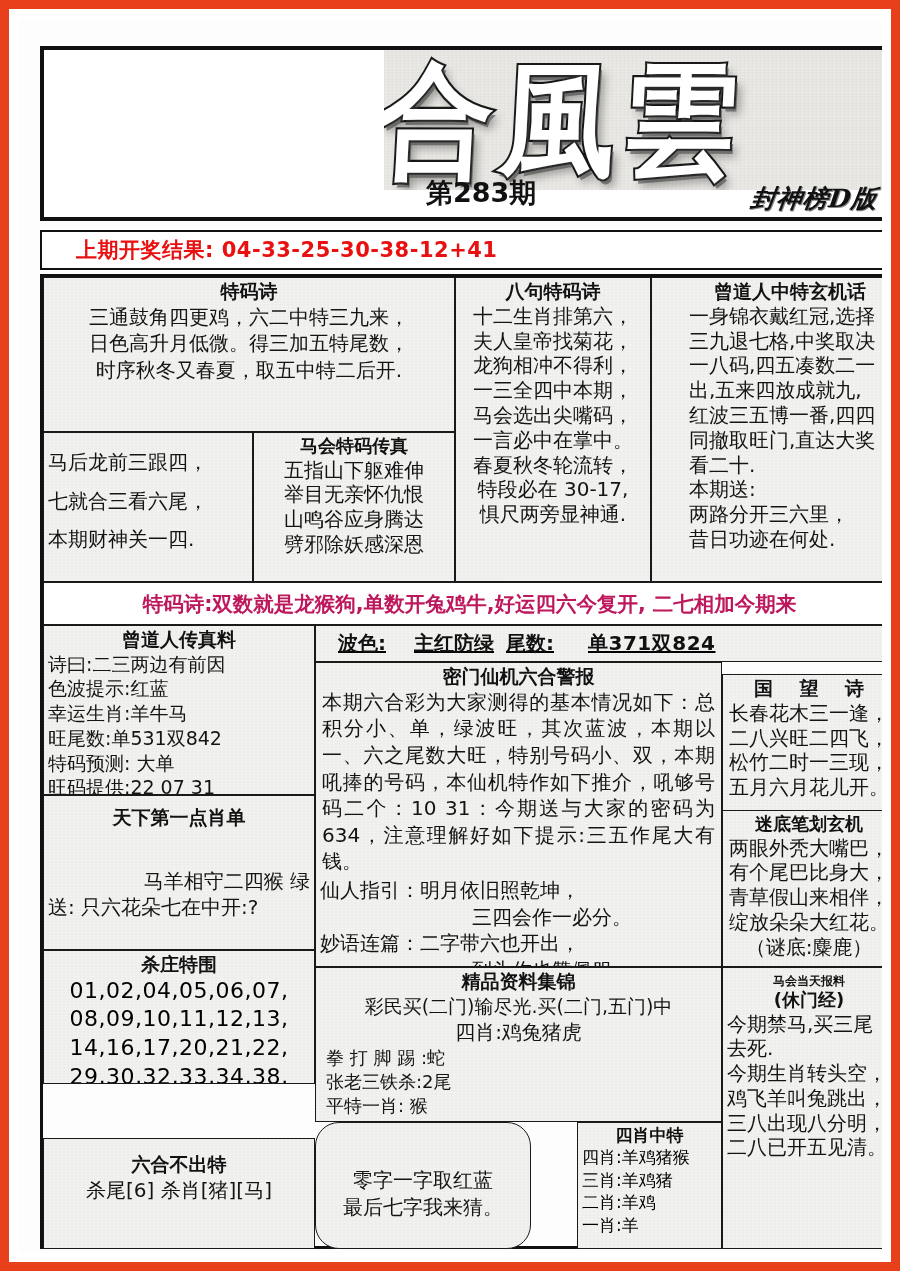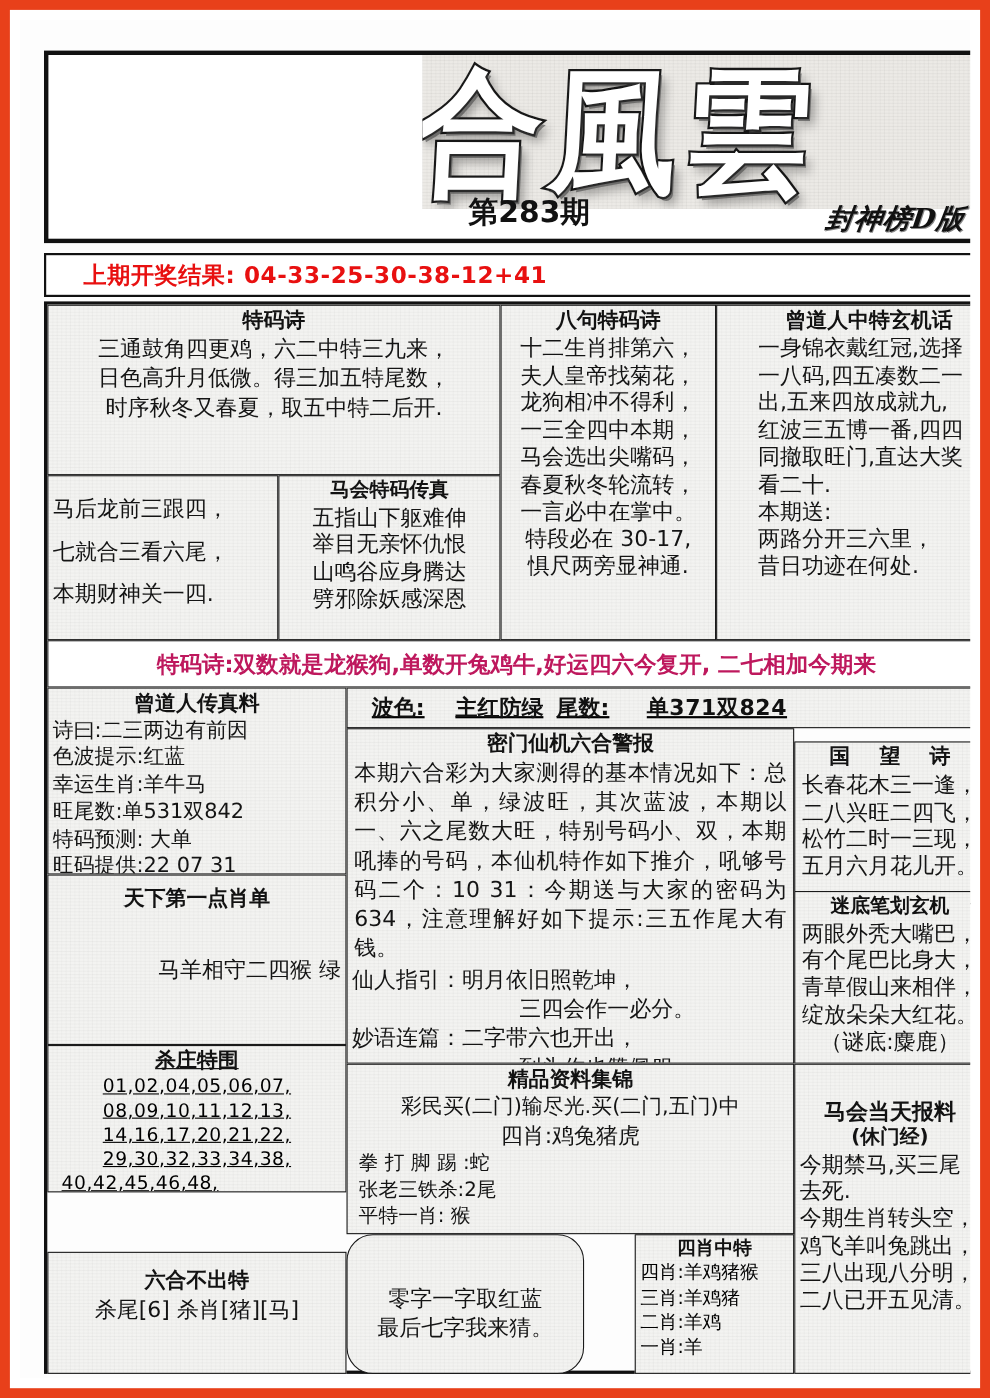--- a/index.html
+++ b/index.html
@@ -259,6 +259,7 @@
     <div class="cell paper" id="c-zengdaoren">
       <div class="title-c">曾道人中特玄机话</div>
       <div class="body-c tight">一身锦衣戴红冠,选择</div>
+      <div class="body-c tight">三九退七格,中奖取决</div>
       <div class="body-c tight">一八码,四五凑数二一</div>
       <div class="body-c tight">出,五来四放成就九,</div>
       <div class="body-c tight">红波三五博一番,四四</div>

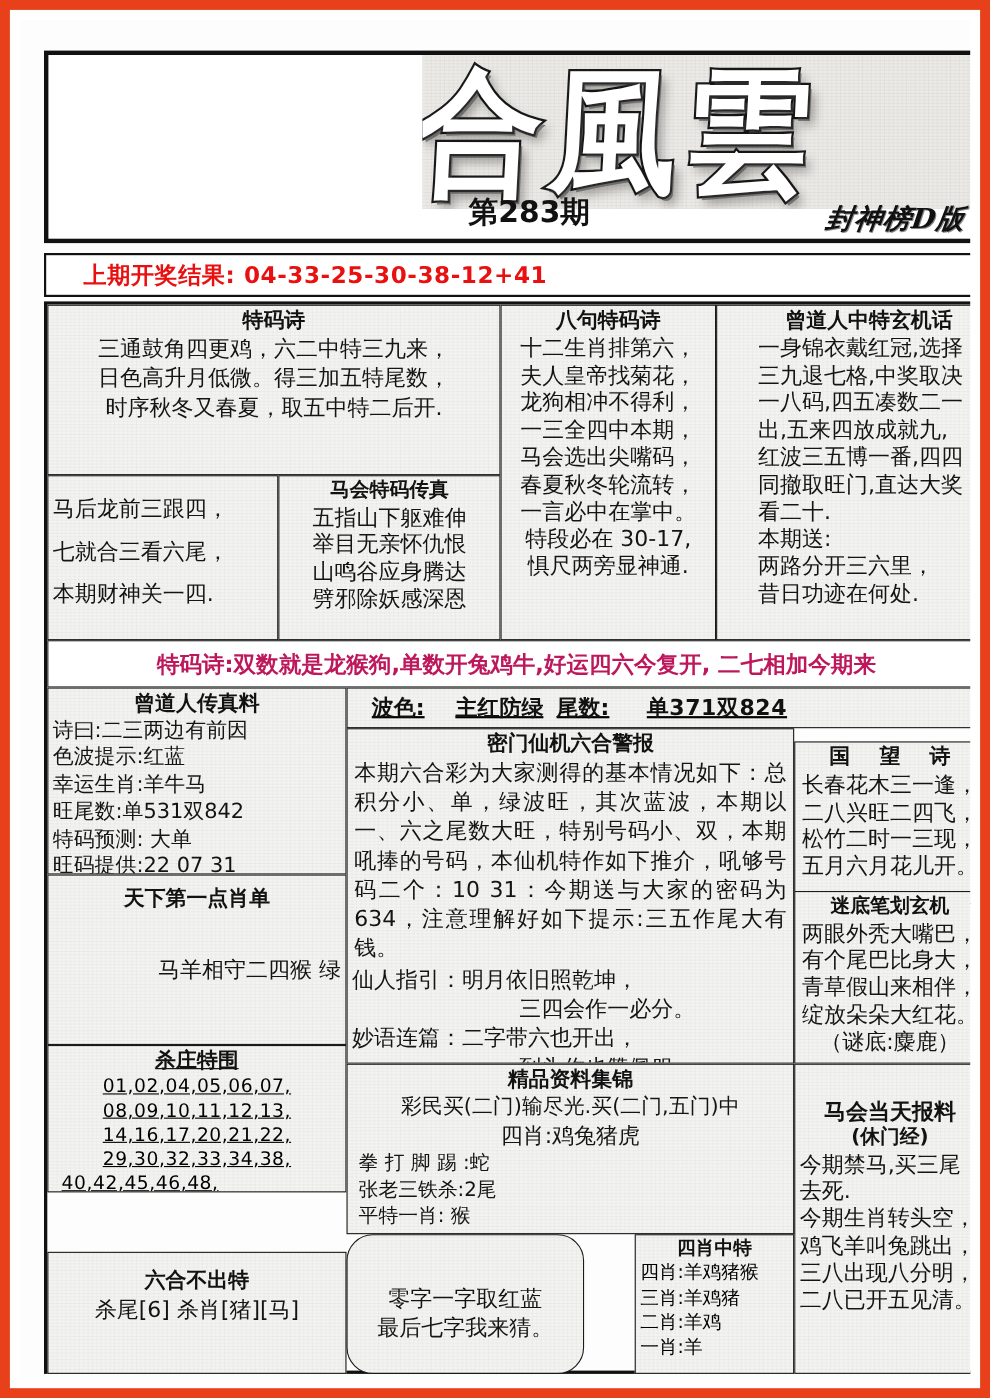--- a/index.html
+++ b/index.html
@@ -250,8 +250,8 @@
       <div class="body-c ctr tight">龙狗相冲不得利，</div>
       <div class="body-c ctr tight">一三全四中本期，</div>
       <div class="body-c ctr tight">马会选出尖嘴码，</div>
+      <div class="body-c ctr tight">一言必中在掌中。</div>
       <div class="body-c ctr tight">春夏秋冬轮流转，</div>
-      <div class="body-c ctr tight">一言必中在掌中。</div>
       <div class="body-c ctr tight">特段必在 30-17,</div>
       <div class="body-c ctr tight">惧尺两旁显神通.</div>
     </div>

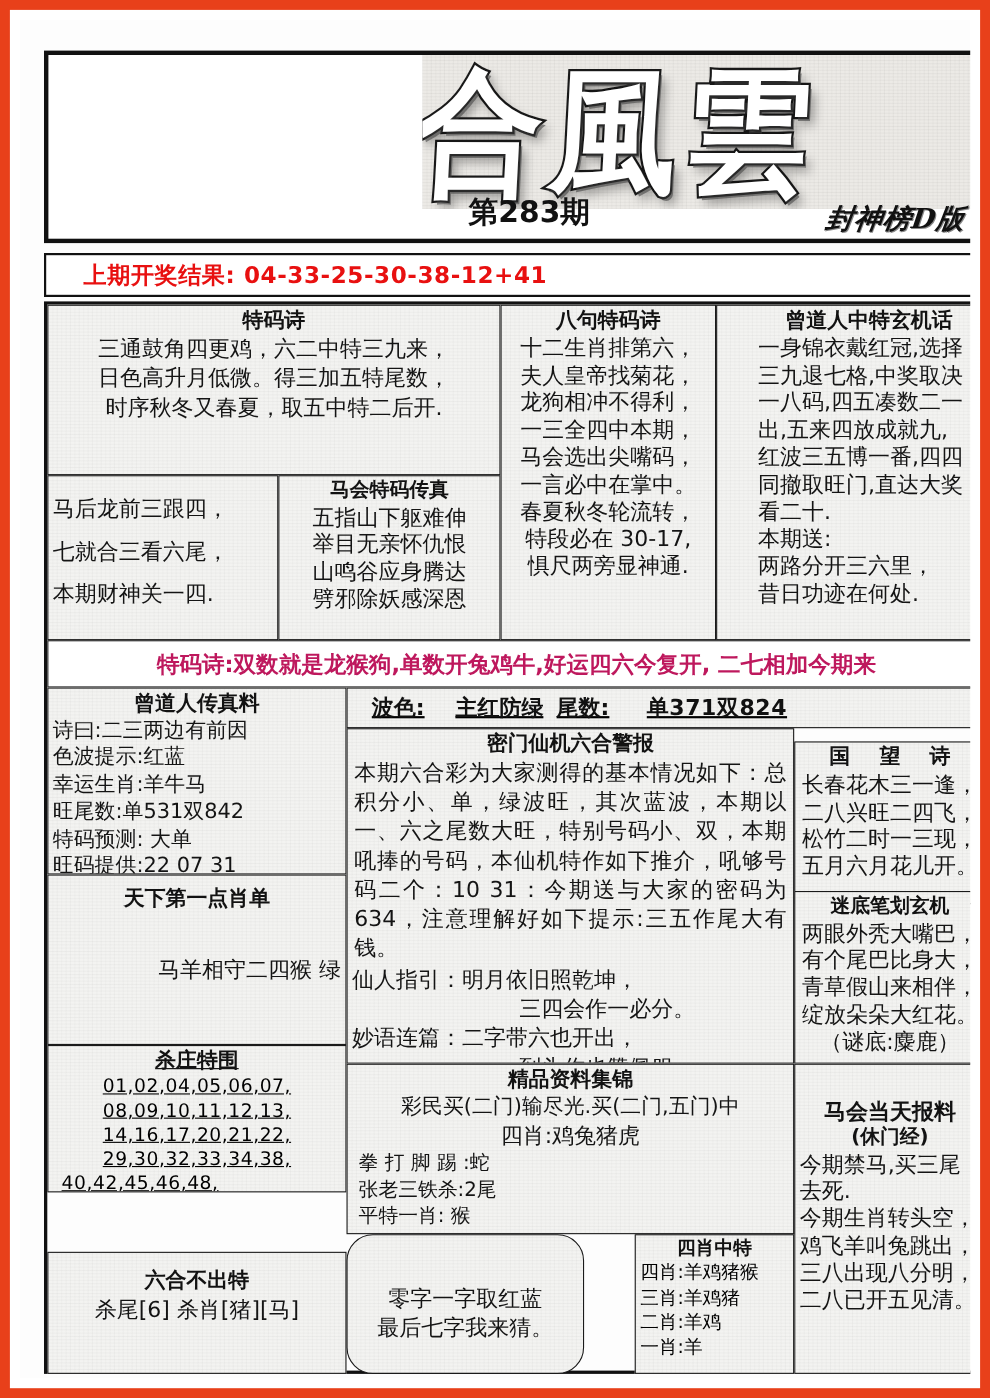--- a/index.html
+++ b/index.html
@@ -345,6 +345,7 @@
     <div class="cell paper" id="c-tianxia">
       <div class="title-c" style="margin-top:8px">天下第一点肖单</div>
       <div class="body-c" style="margin-top:38px; text-align:right">马羊相守二四猴 绿</div>
+      <div class="body-c">送: 只六花朵七在中开:?</div>
     </div>
 
     <div class="cell paper" id="c-shazhuang">

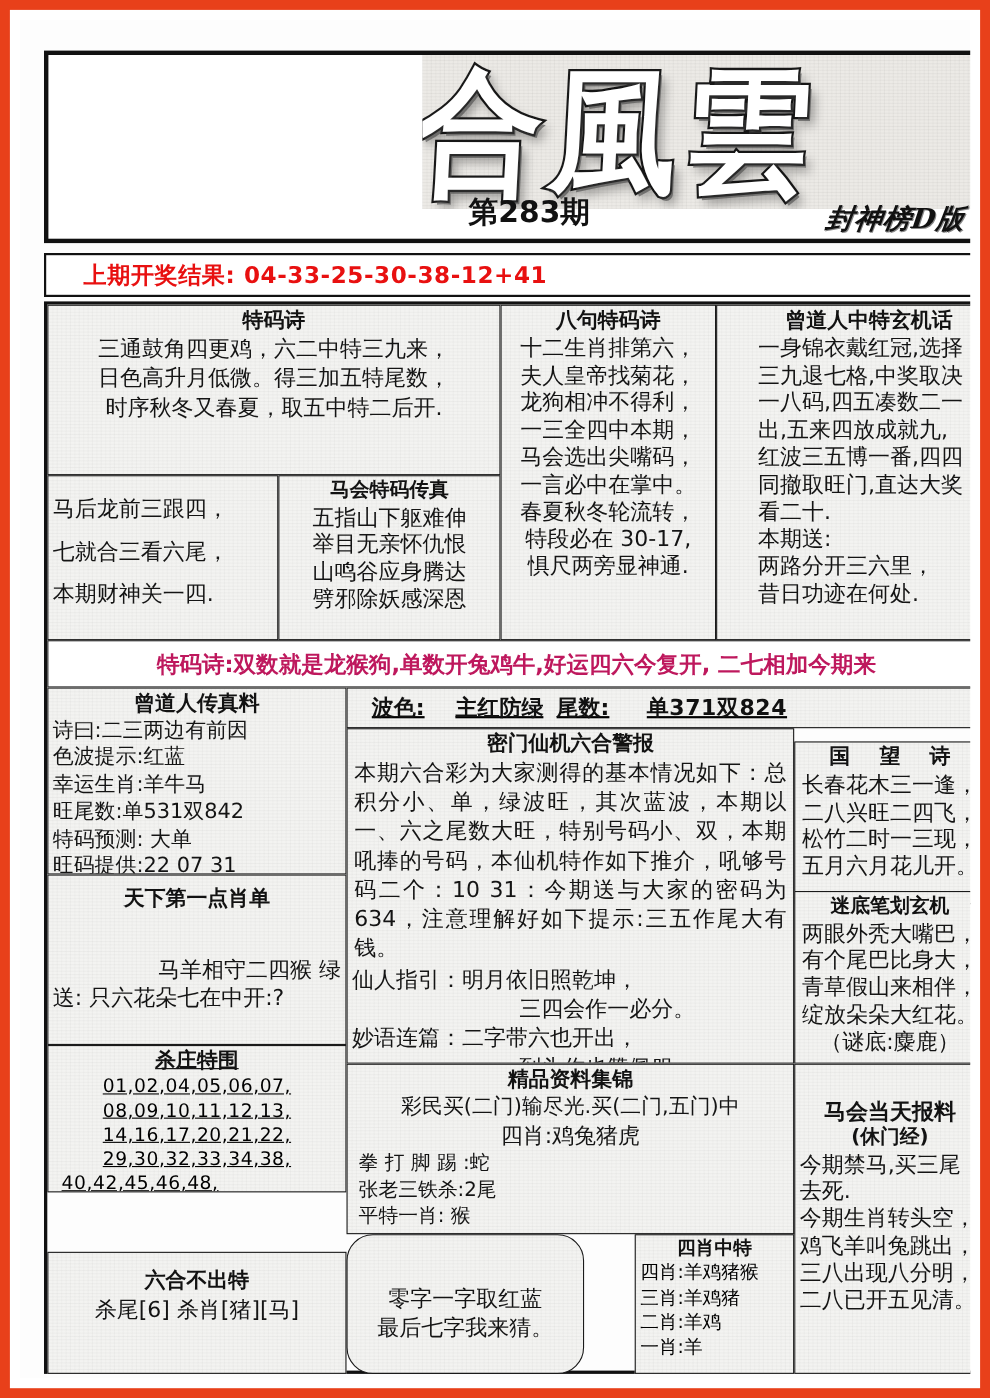--- a/index.html
+++ b/index.html
@@ -199,7 +199,7 @@
   #c-midi      { left: 679px; top: 533px; width: 174px; height: 157px; }
 
   #c-tianxia   { left: 0; top: 518px; width: 272px; height: 155px; }
-  #c-shazhuang { left: 0; top: 673px; width: 272px; height: 134px; text-decoration: underline; }
+  #c-shazhuang { left: 0; top: 673px; width: 272px; height: 134px; }
   #c-liuhe     { left: 0; top: 861px; width: 272px; height: 111px; }
 
   #c-jingpin   { left: 272px; top: 690px; width: 407px; height: 155px; }

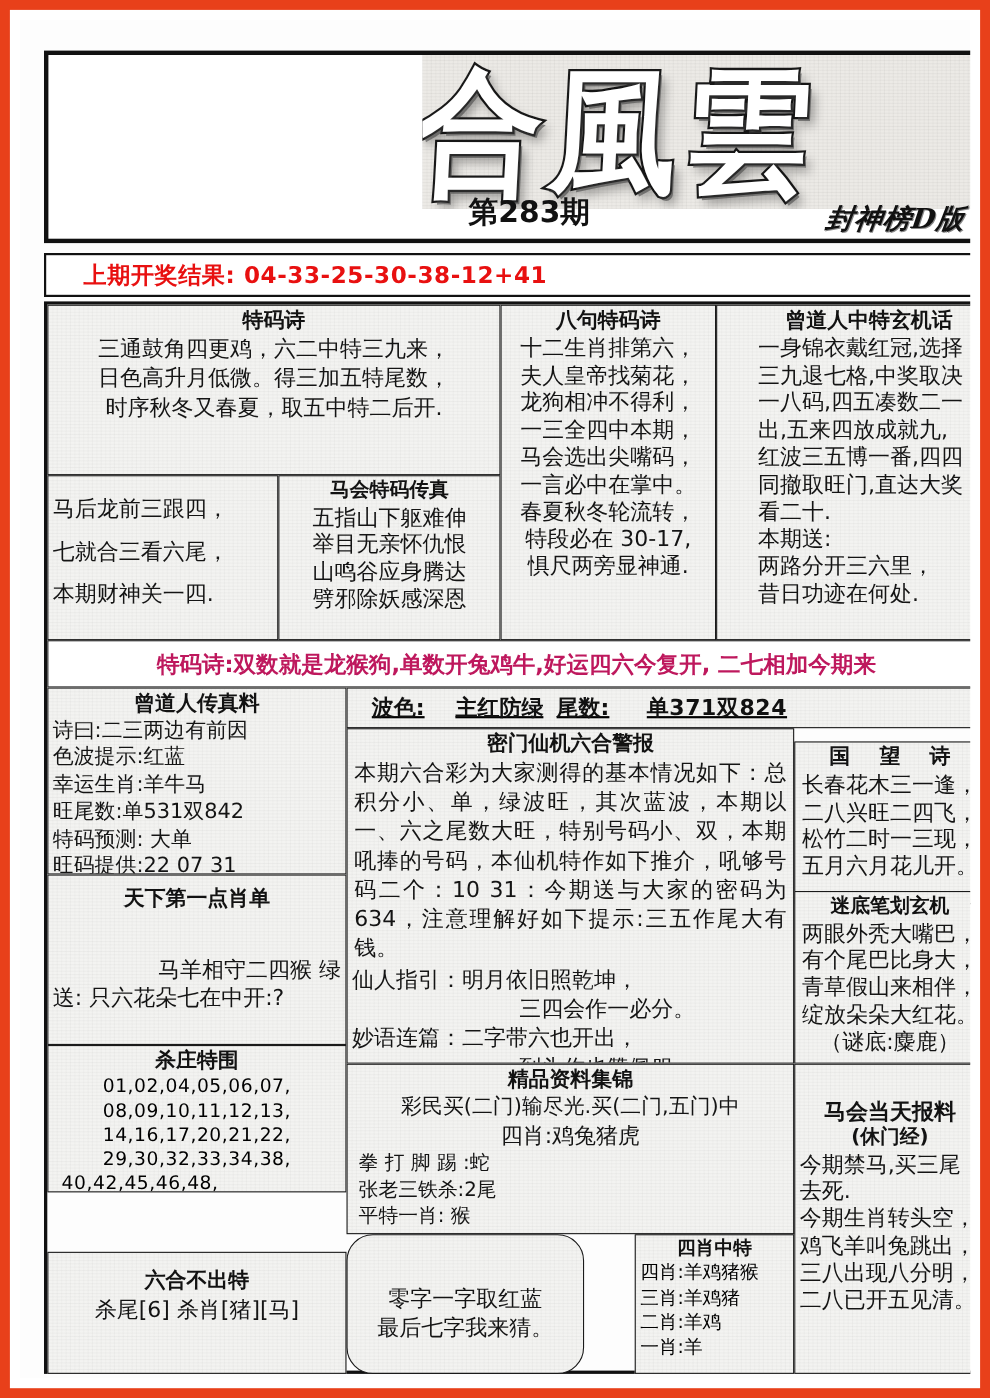--- a/index.html
+++ b/index.html
@@ -211,7 +211,7 @@
   .bose-label { font-size: 20px; font-weight: bold; color:#111; }
   .kv { font-size: 19px; color:#141414; line-height: 1.30; }
   .tight { line-height: 1.24; }
-  .nm-list { font-size: 17px; line-height: 1.30; letter-spacing: 0.5px; }
+  .nm-list { font-size: 22px; line-height: 1.30; letter-spacing: 0.5px; }
   .small17 { font-size: 17px; line-height:1.33; }
 </style>
 </head>

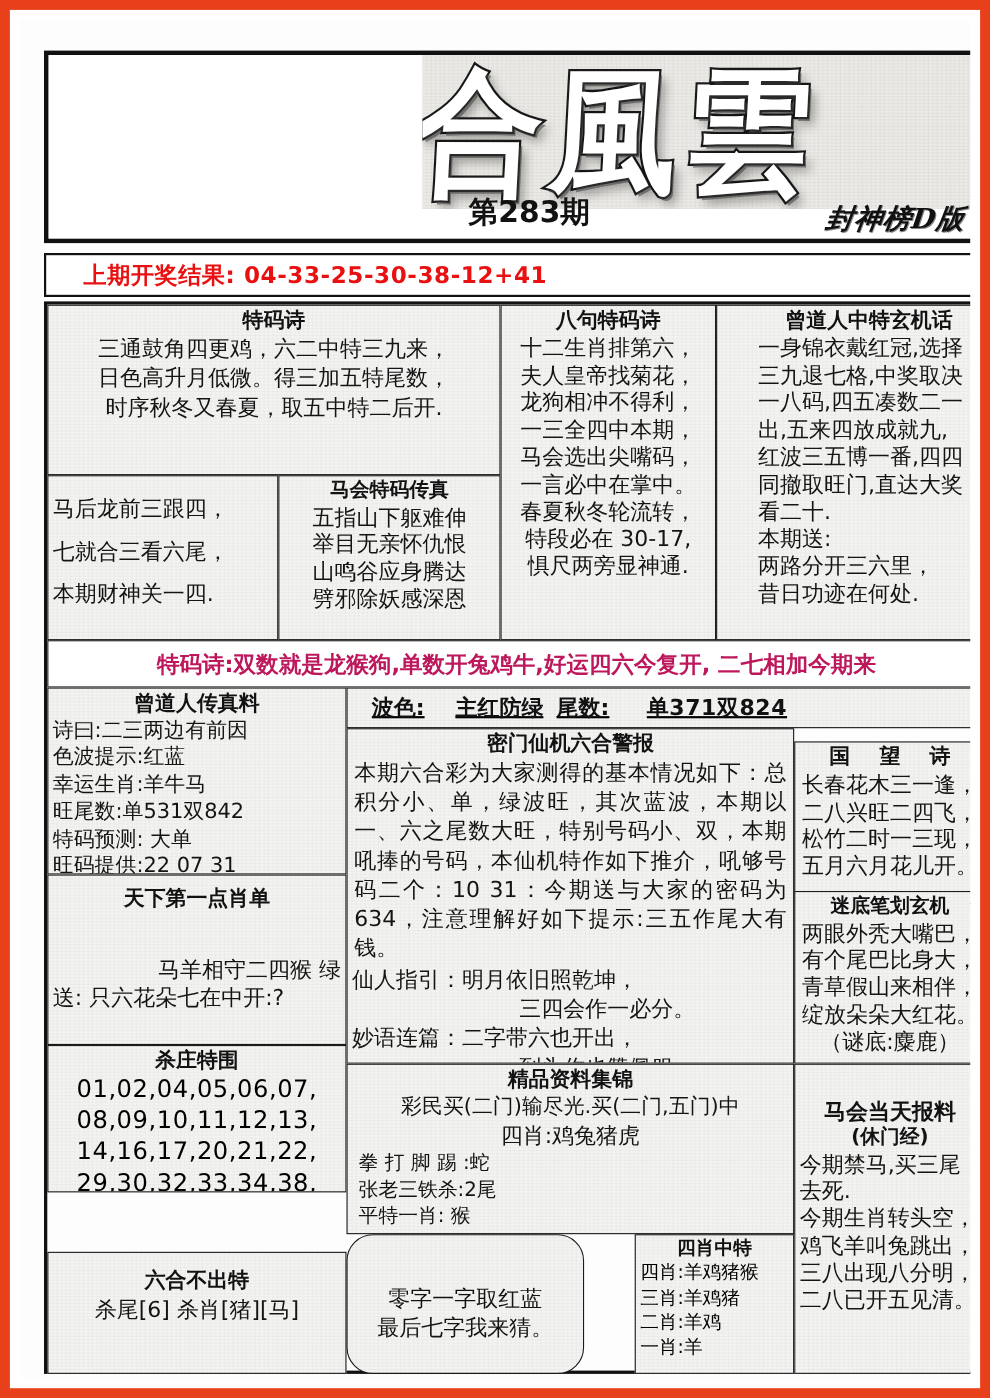--- a/index.html
+++ b/index.html
@@ -372,7 +372,7 @@
     </div>
 
     <div class="cell paper" id="c-mahuidang">
-      <div class="title-c" style="margin-top:28px; font-size:20px">马会当天报料</div>
+      <div class="title-c" style="margin-top:4px; font-size:12px">马会当天报料</div>
       <div class="title-c" style="font-size:18px">(休门经)</div>
       <div class="body-c tight">今期禁马,买三尾</div>
       <div class="body-c tight">去死.</div>

